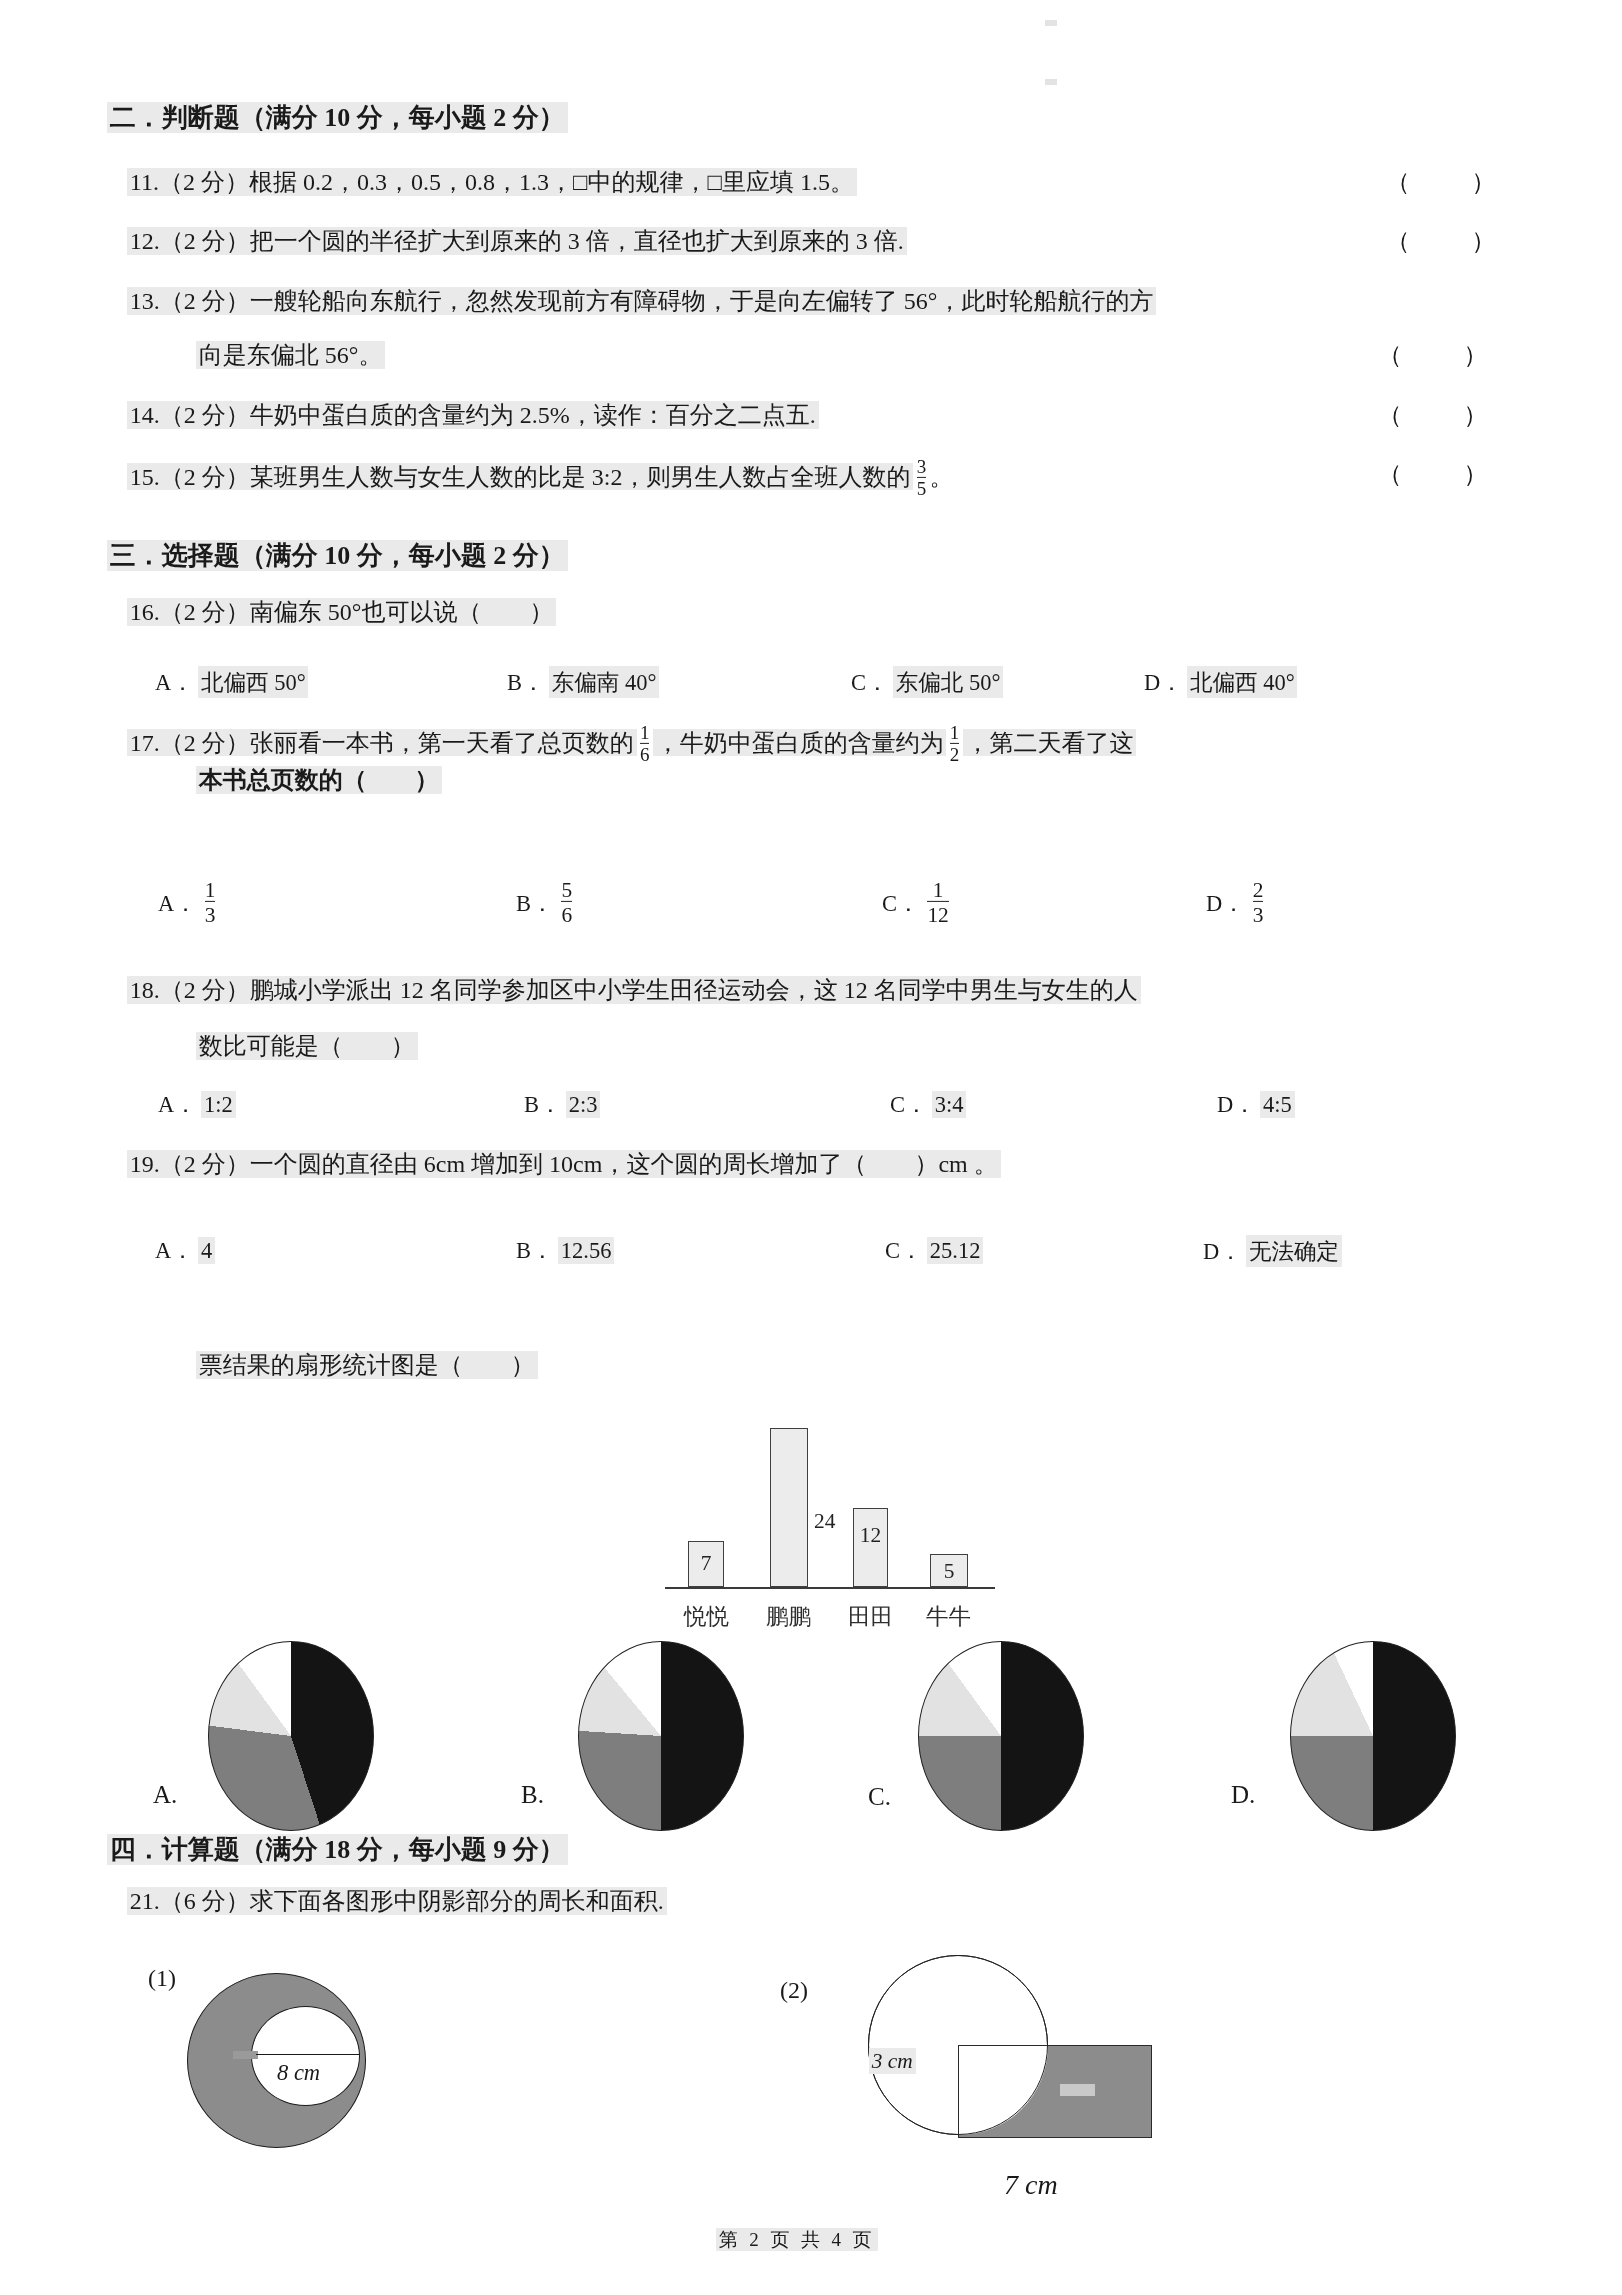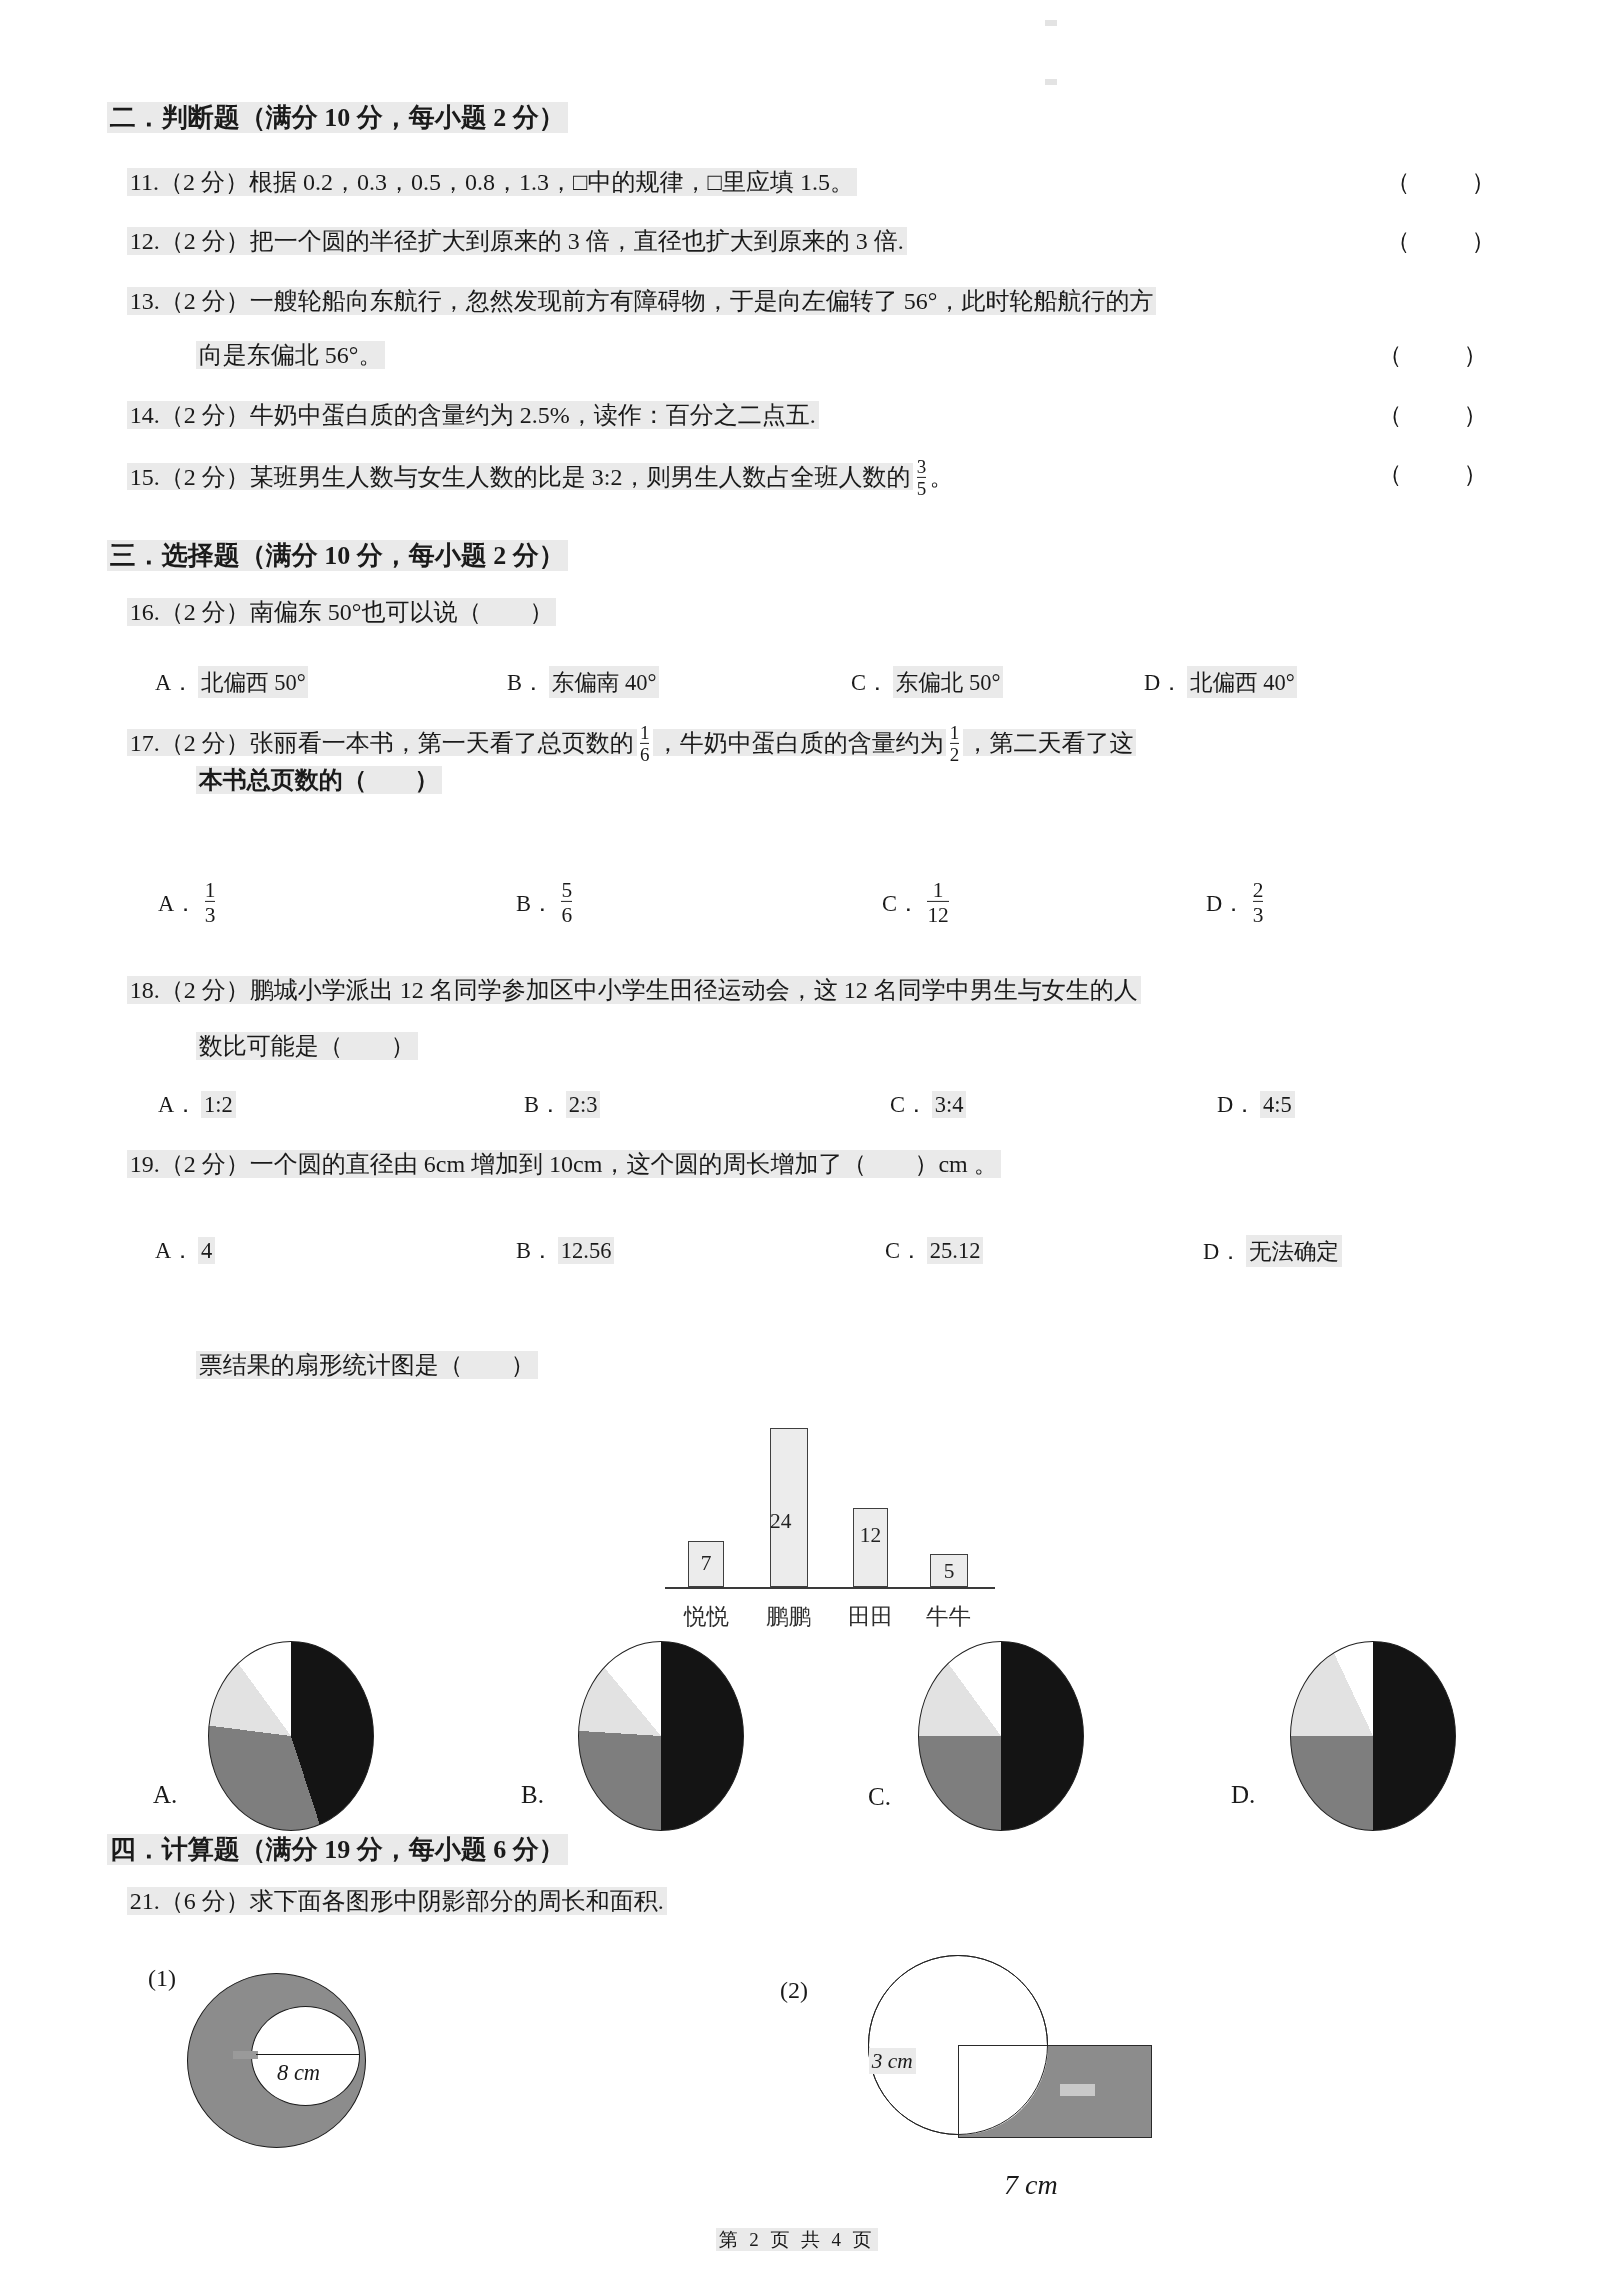--- a/index.html
+++ b/index.html
@@ -190,7 +190,7 @@
     <div class="bar" style="left:188px;width:35px;height:79px;"></div>
     <div class="bar" style="left:265px;width:38px;height:33px;"></div>
     <span class="bval" style="left:23px;width:36px;top:131px;">7</span>
-    <span class="bval" style="left:105px;width:14px;top:89px;">24</span>
+    <span class="bval" style="left:105px;width:14px;top:89px;padding-left:44px;">24</span>
     <span class="bval" style="left:188px;width:35px;top:103px;">12</span>
     <span class="bval" style="left:265px;width:38px;top:139px;">5</span>
     <div class="axis"></div>

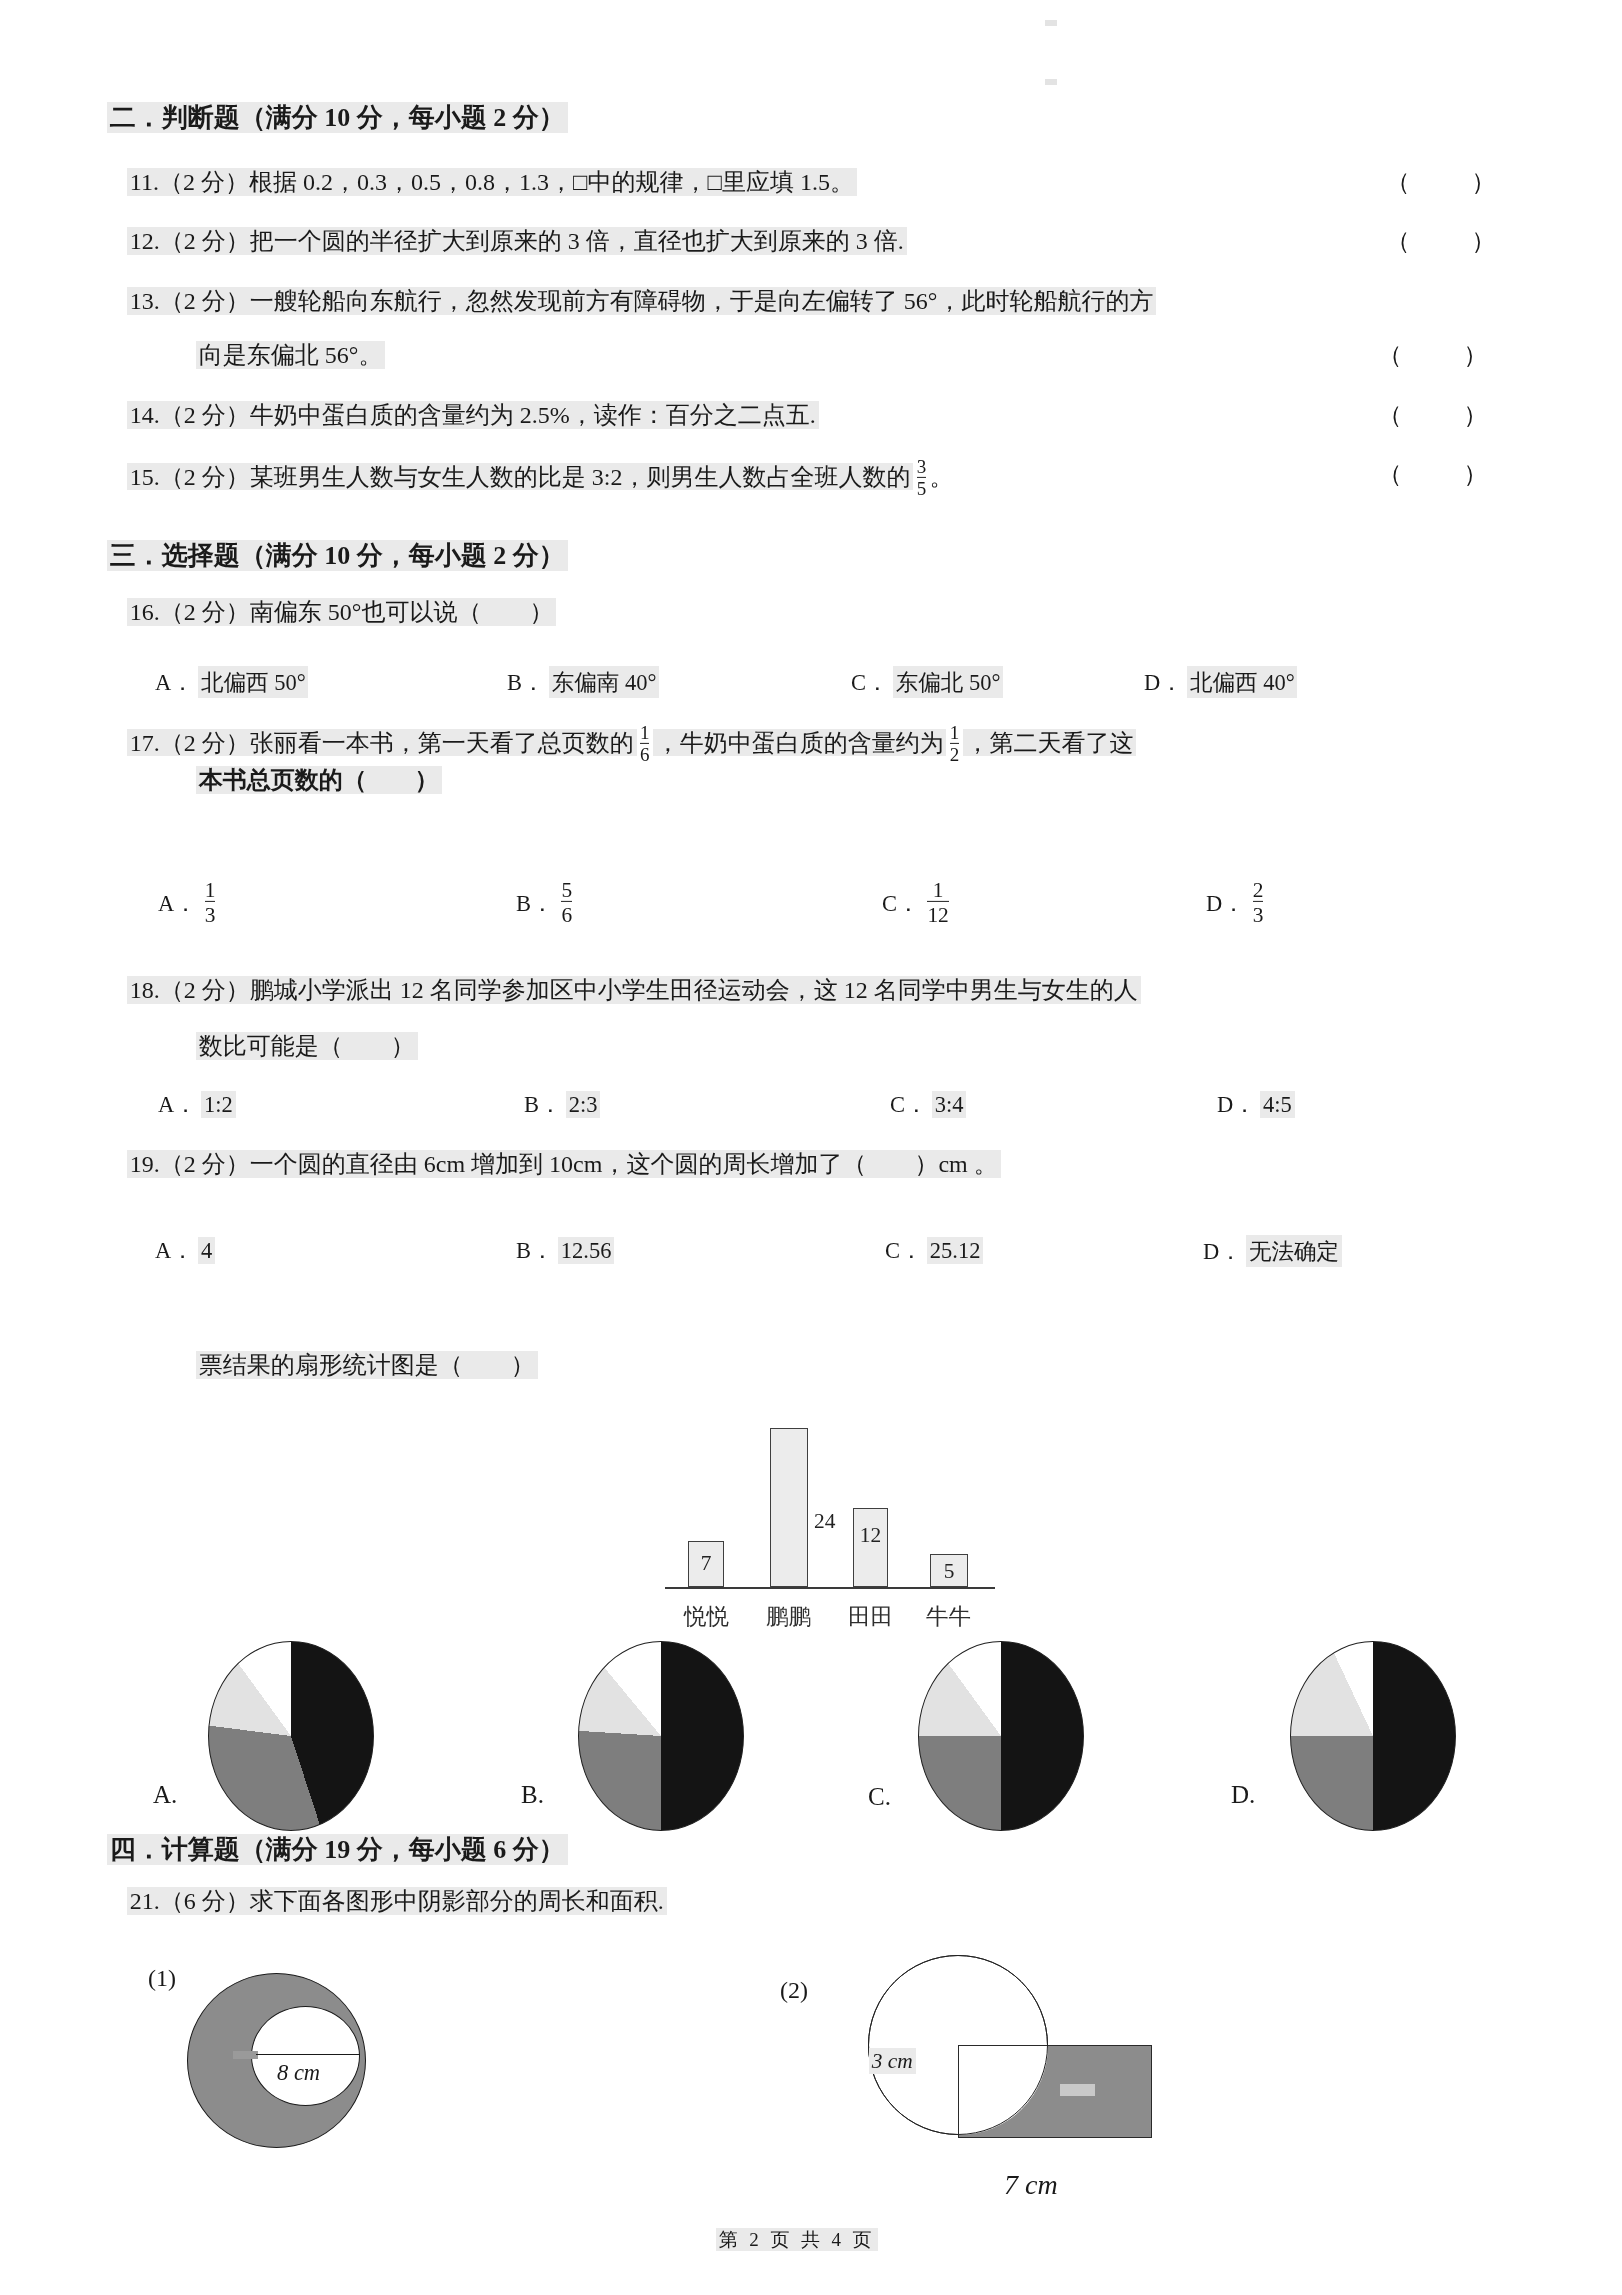--- a/index.html
+++ b/index.html
@@ -210,7 +210,7 @@
   <div class="pielab" style="left:1231px;top:1781px;">D.</div>
 
   <div class="h" style="left:107px;top:1832px;">
-    <span class="hl">四．计算题（满分 19 分，每小题 6 分）</span>
+    <span class="hl">四．计算题（满分 18 分，每小题 9 分）</span>
   </div>
 
   <div class="line" style="left:127px;top:1885px;">

